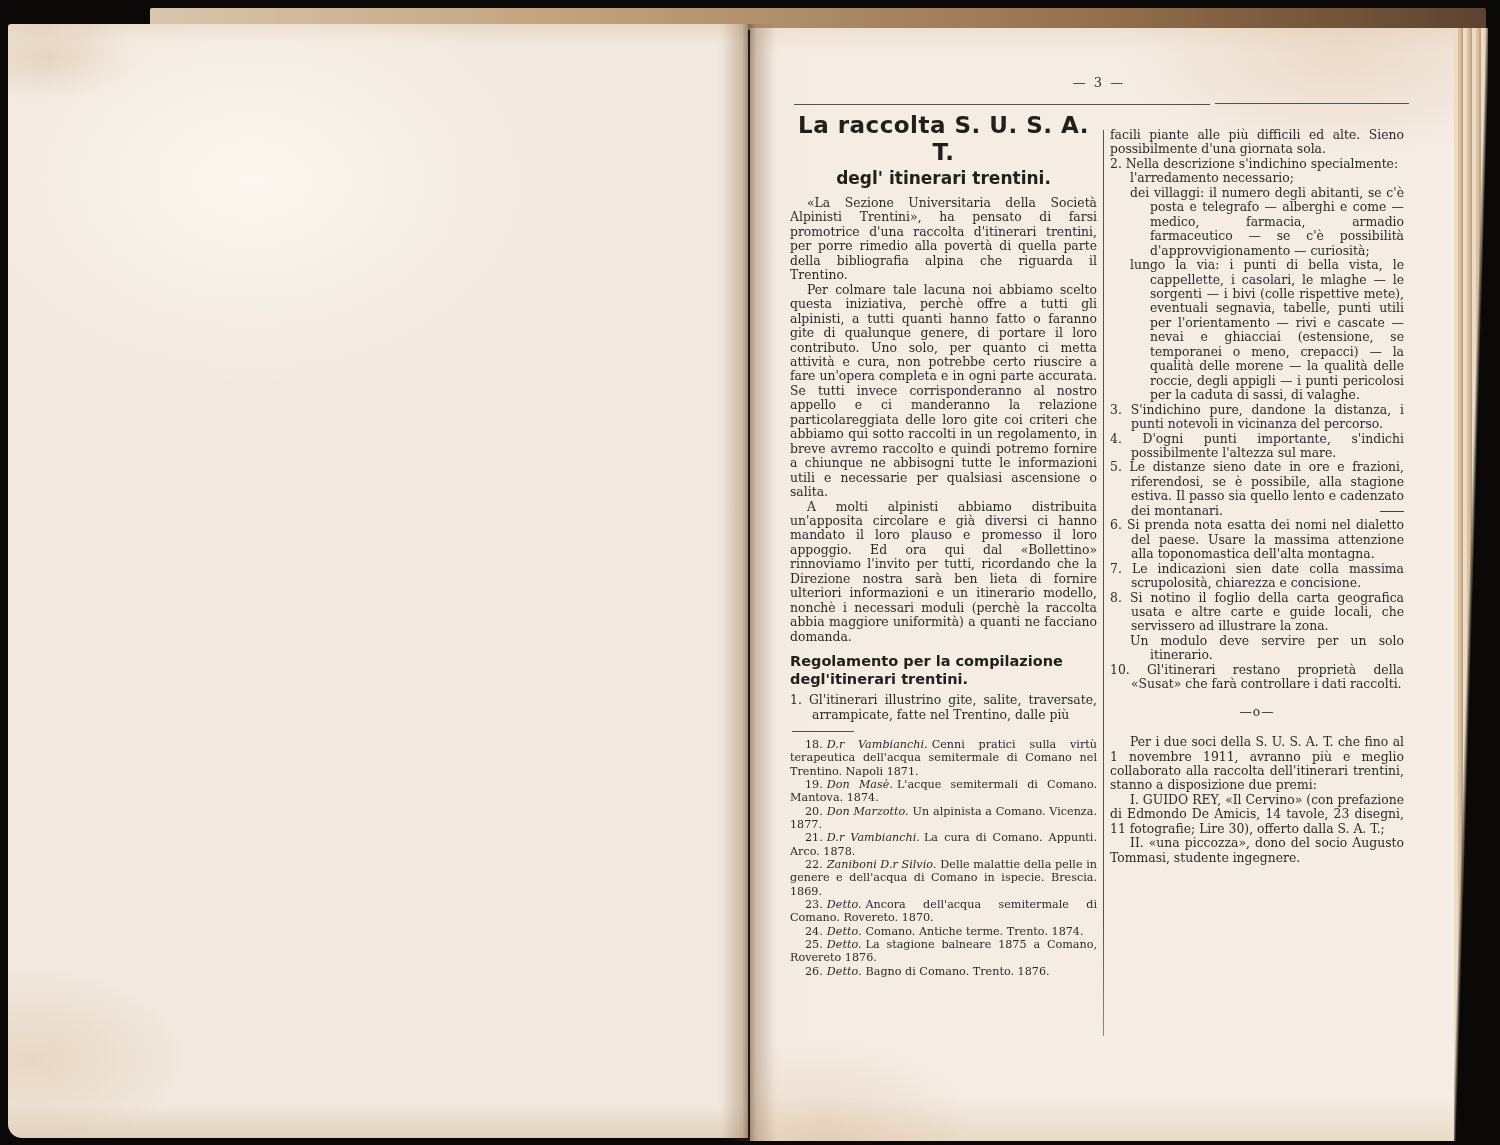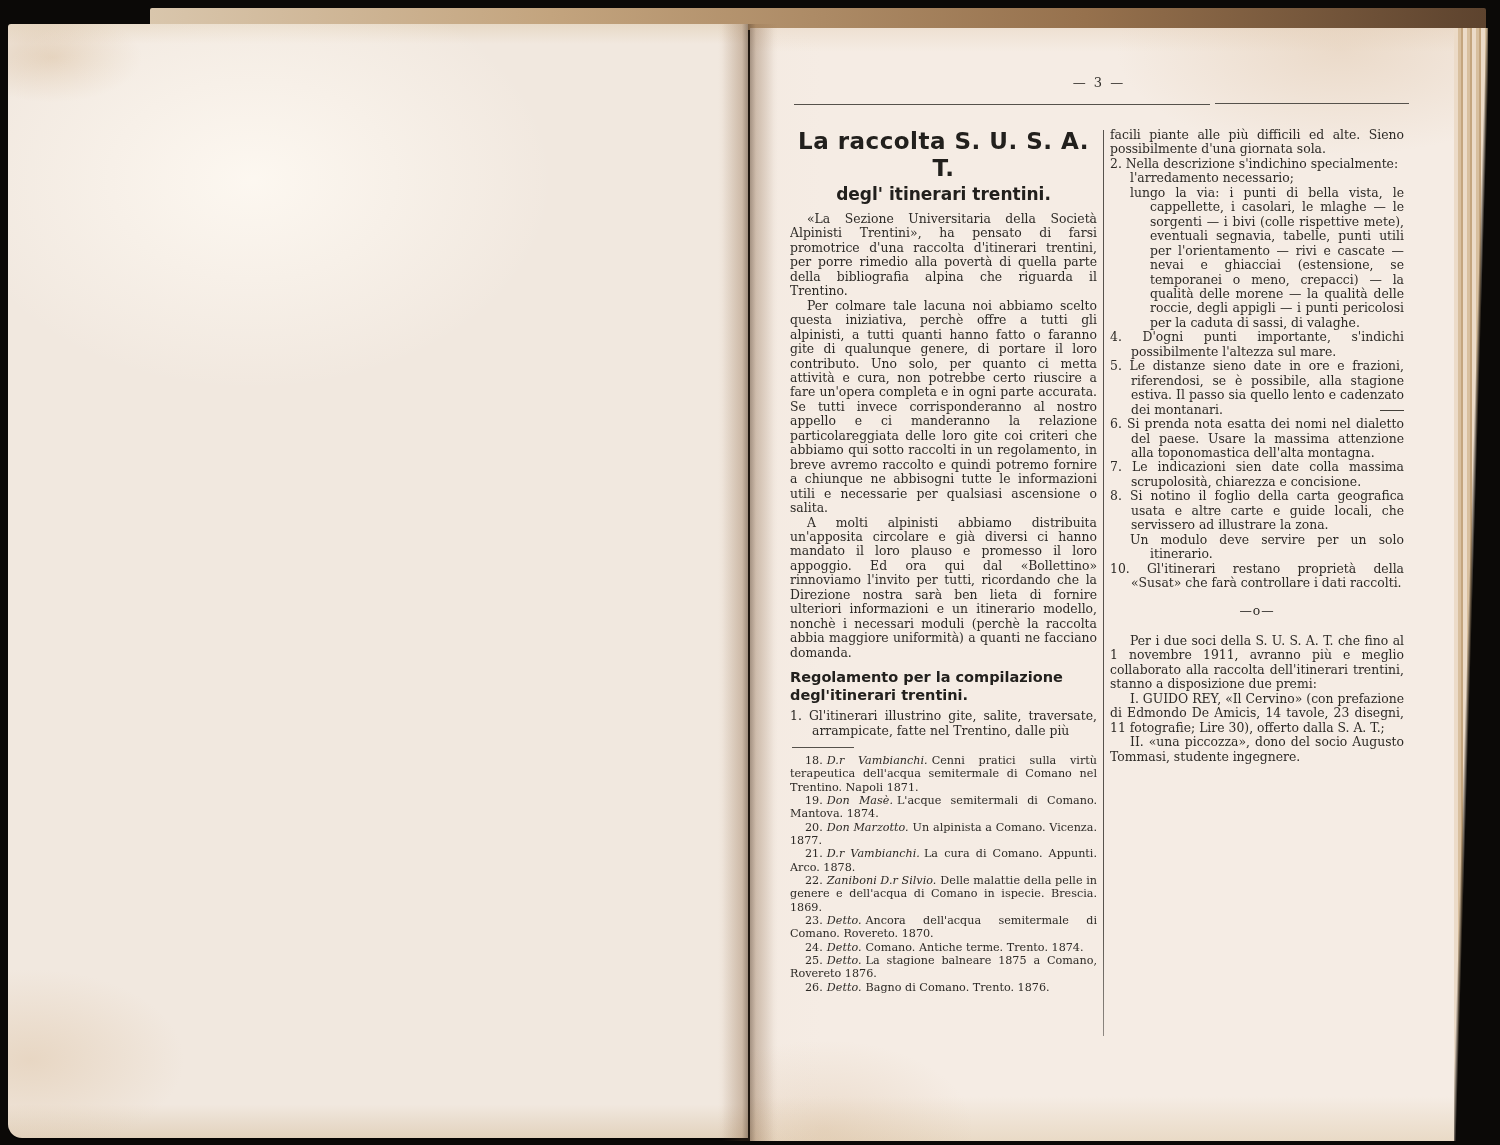--- a/index.html
+++ b/index.html
@@ -57,7 +57,7 @@
     position:absolute; left:353px; top:102px; width:1px; height:906px;
     background:linear-gradient(180deg,#57534d 0 87%, rgba(87,83,77,.65) 100%);
   }
-  .col-left  { position:absolute; left:40px;  top:100px;  width:307px; height:952px; overflow:hidden; }
+  .col-left  { position:absolute; left:40px;  top:84px;  width:307px; height:952px; overflow:hidden; }
   .col-right { position:absolute; left:360px; top:100px; width:294px; height:940px; overflow:hidden; }
   .col-left, .col-right { font-size:12.4px; line-height:14.45px; color:#2d2a26; }
 

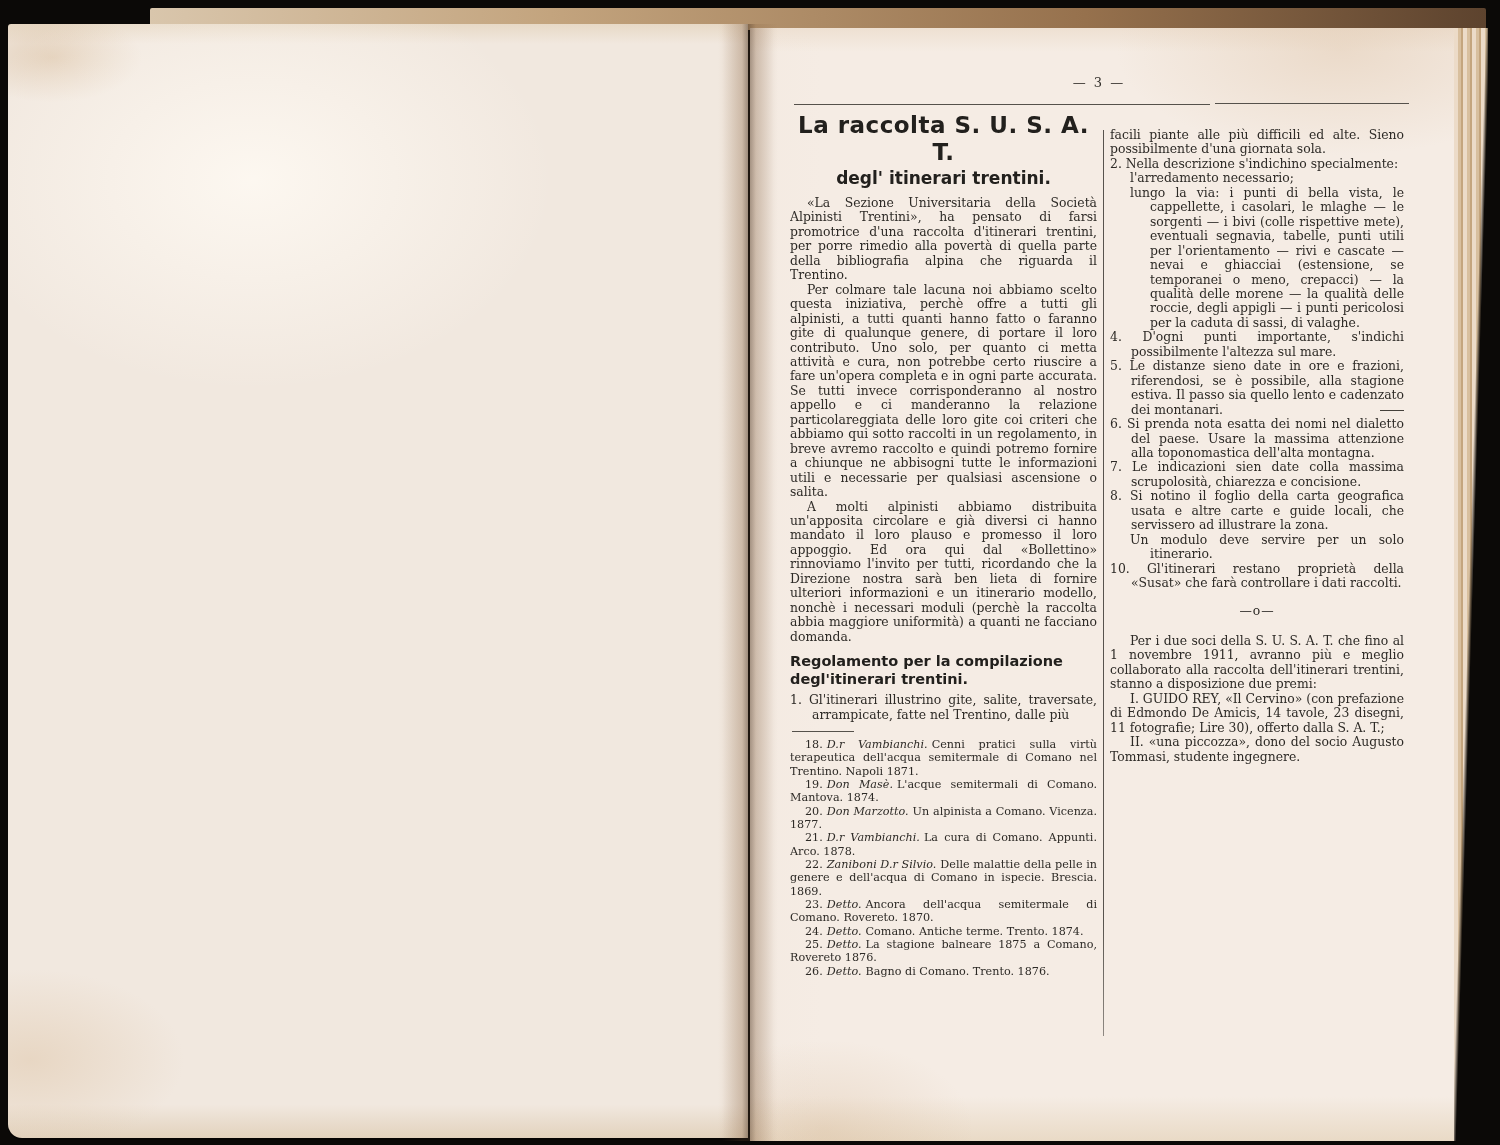--- a/index.html
+++ b/index.html
@@ -154,6 +154,7 @@
 
         <p class="blk sub">l'arredamento necessario;</p>
 
+        <p class="blk sub">dei villaggi: il numero degli abitanti, se c'è posta e telegrafo — alberghi e come — medico, farmacia, armadio farmaceutico — se c'è possibilità d'approvvigionamento — curiosità;</p>
 
         <p class="blk sub">lungo la via: i punti di bella vista, le cappellette, i casolari, le mlaghe — le sorgenti — i bivi (colle rispettive mete), eventuali segnavia, tabelle, punti utili per l'orientamento — rivi e cascate — nevai e ghiacciai (estensione, se temporanei o meno, crepacci) — la qualità delle morene — la qualità delle roccie, degli appigli — i punti pericolosi per la caduta di sassi, di valaghe.</p>
 

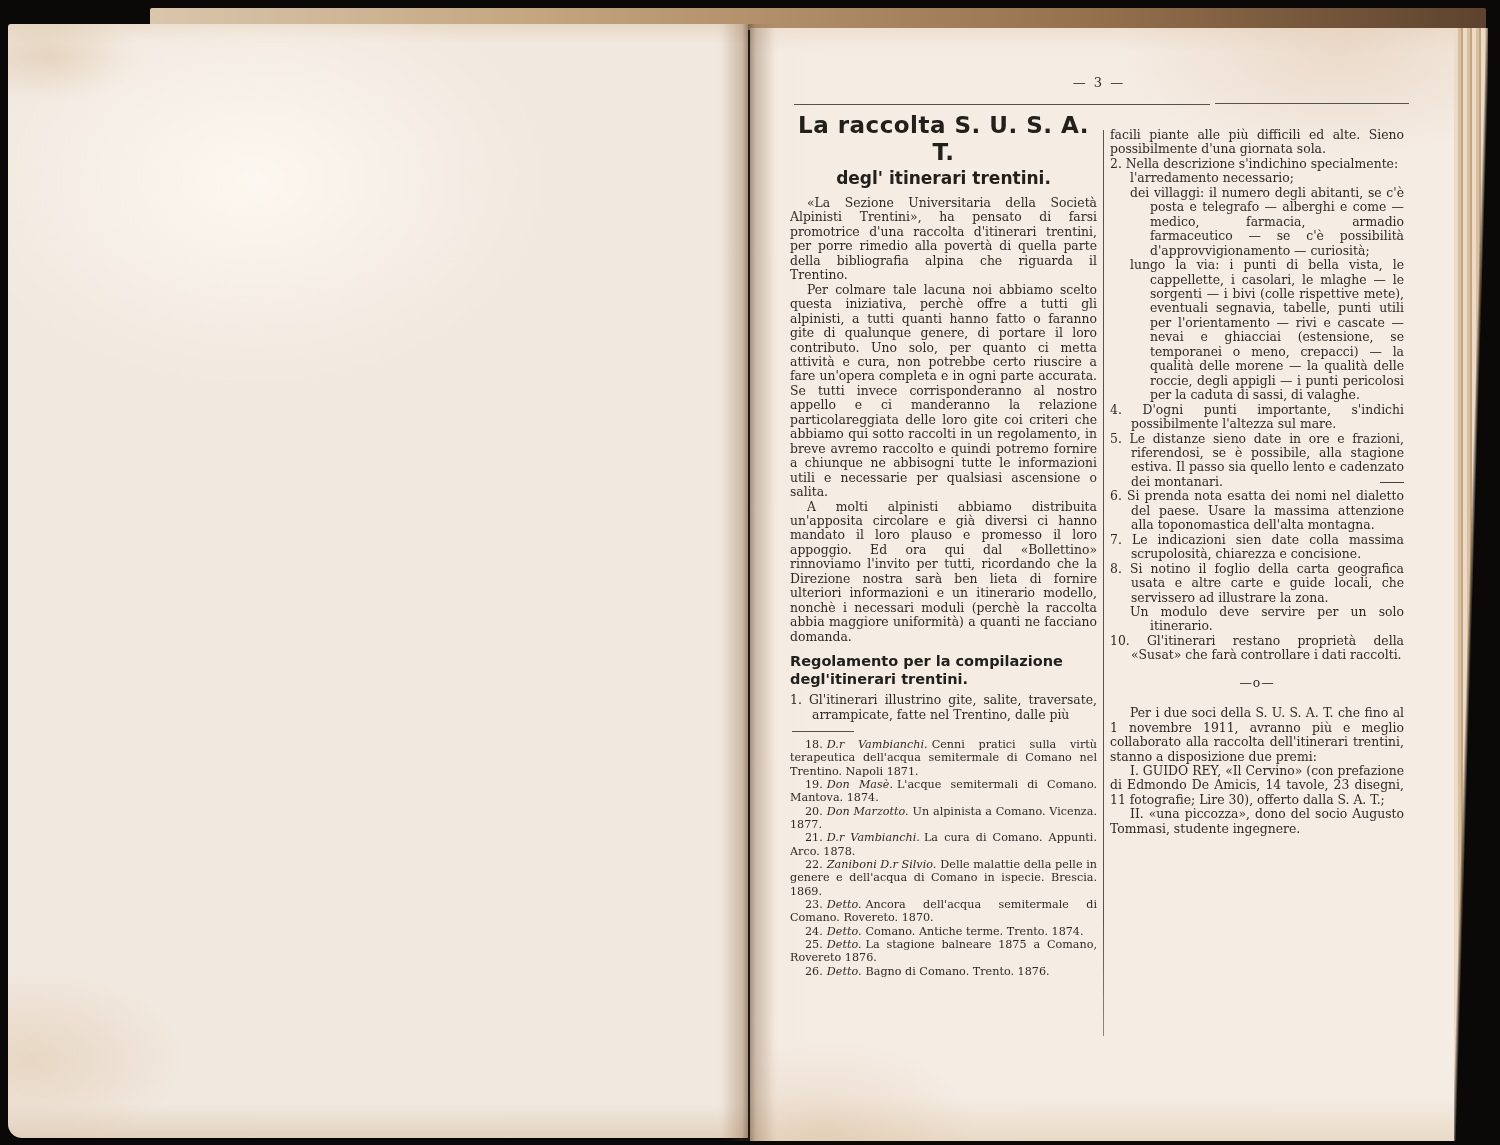--- a/index.html
+++ b/index.html
@@ -158,6 +158,7 @@
 
         <p class="blk sub">lungo la via: i punti di bella vista, le cappellette, i casolari, le mlaghe — le sorgenti — i bivi (colle rispettive mete), eventuali segnavia, tabelle, punti utili per l'orientamento — rivi e cascate — nevai e ghiacciai (estensione, se temporanei o meno, crepacci) — la qualità delle morene — la qualità delle roccie, degli appigli — i punti pericolosi per la caduta di sassi, di valaghe.</p>
 
+        <p class="blk item">3. S'indichino pure, dandone la distanza, i punti notevoli in vicinanza del percorso.</p>
 
         <p class="blk item">4. D'ogni punti importante, s'indichi possibilmente l'altezza sul mare.</p>
 

